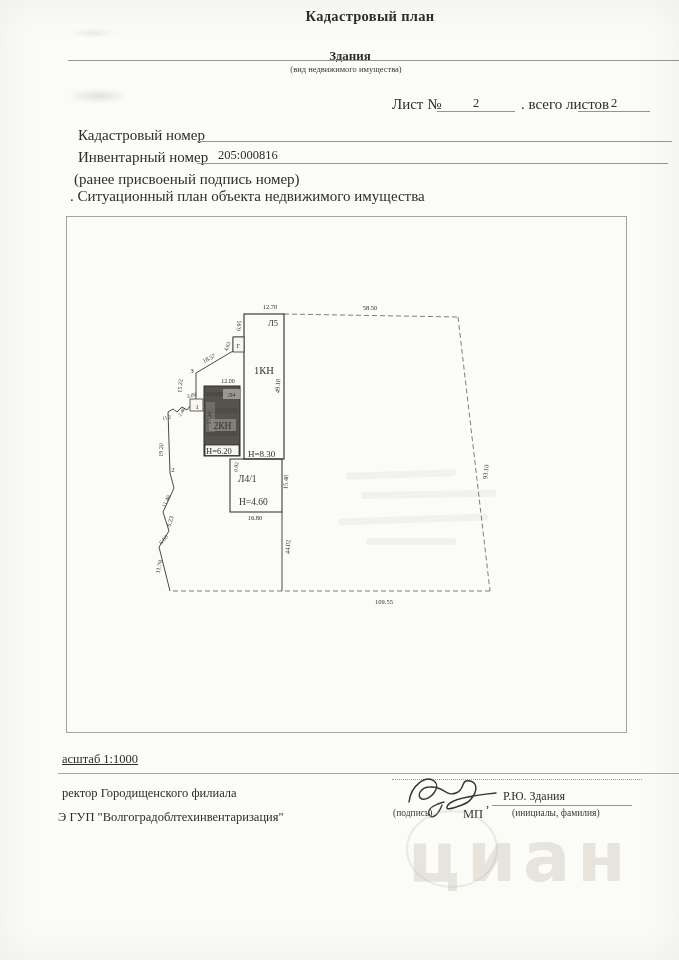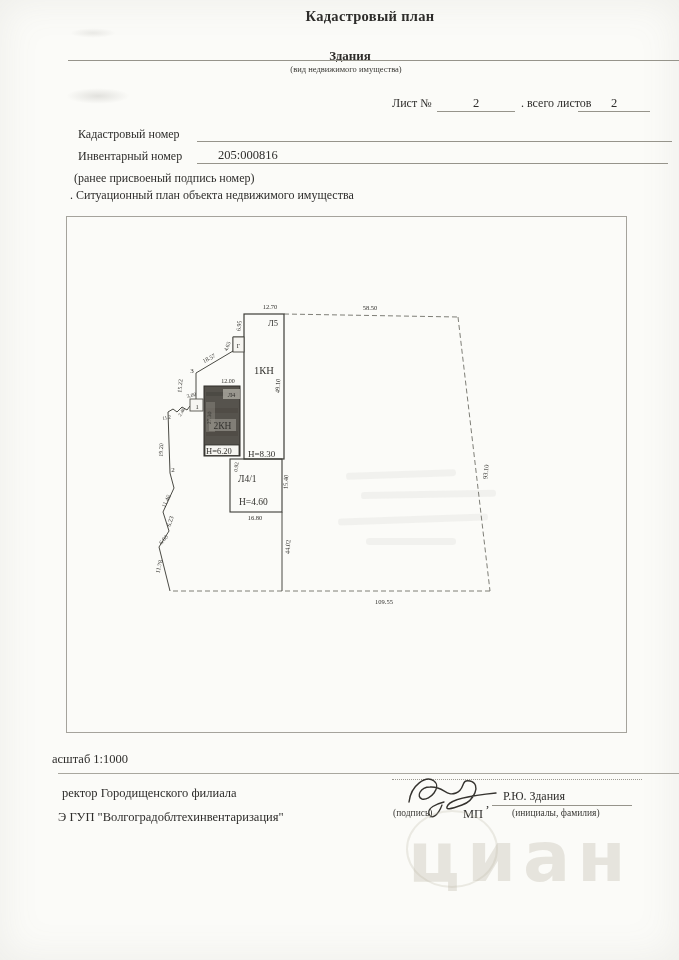--- a/index.html
+++ b/index.html
@@ -12,7 +12,7 @@
   .title{font-weight:bold;font-size:14.5px;letter-spacing:.3px;}
   .h2{font-weight:bold;font-size:13px;}
   .small{font-size:8.5px;color:#3a3935;}
-  .lbl{font-size:12px;}
+  .lbl{font-size:15px;}
   .val{font-size:12.5px;margin-left:16px;}
   .sheetnum{font-size:12.5px;text-align:center;}
   .foot{font-size:12.5px;}

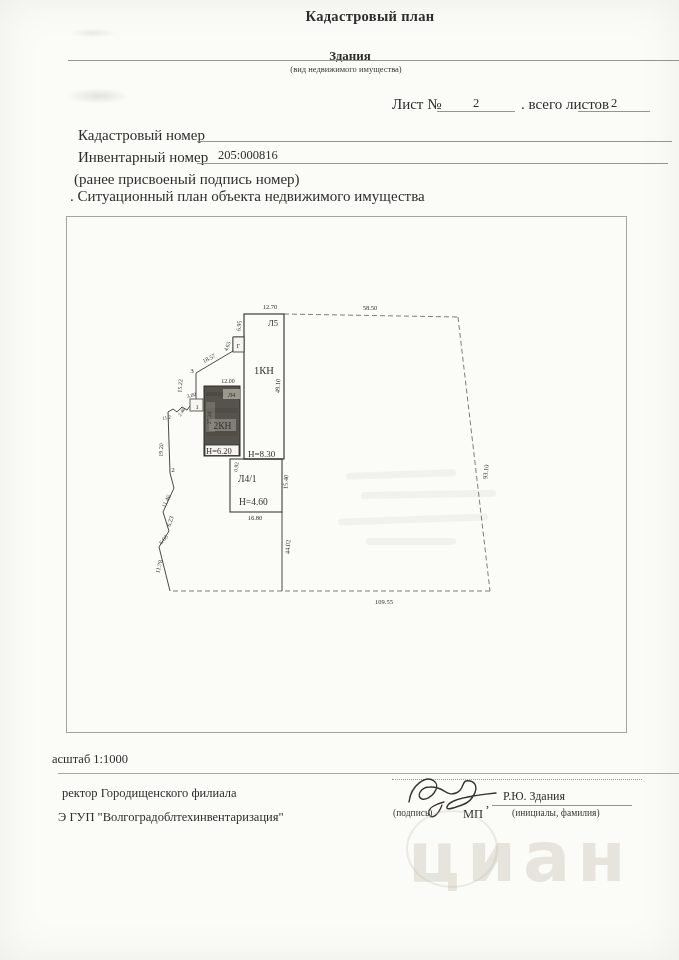--- a/index.html
+++ b/index.html
@@ -148,7 +148,7 @@
     <text x="224" y="331" font-size="6.5" text-anchor="middle" transform="rotate(-88 224 331)">44.02</text>
   </svg>
 
-  <div class="abs foot" style="left:52px;top:752px;">асштаб 1:1000</div>
+  <div class="abs foot" style="left:62px;top:752px;text-decoration:underline;">асштаб 1:1000</div>
   <div class="rule" style="left:58px;top:773px;width:621px;border-color:#a9a79f;"></div>
 
   <div class="abs foot" style="left:62px;top:786px;">ректор Городищенского филиала</div>

